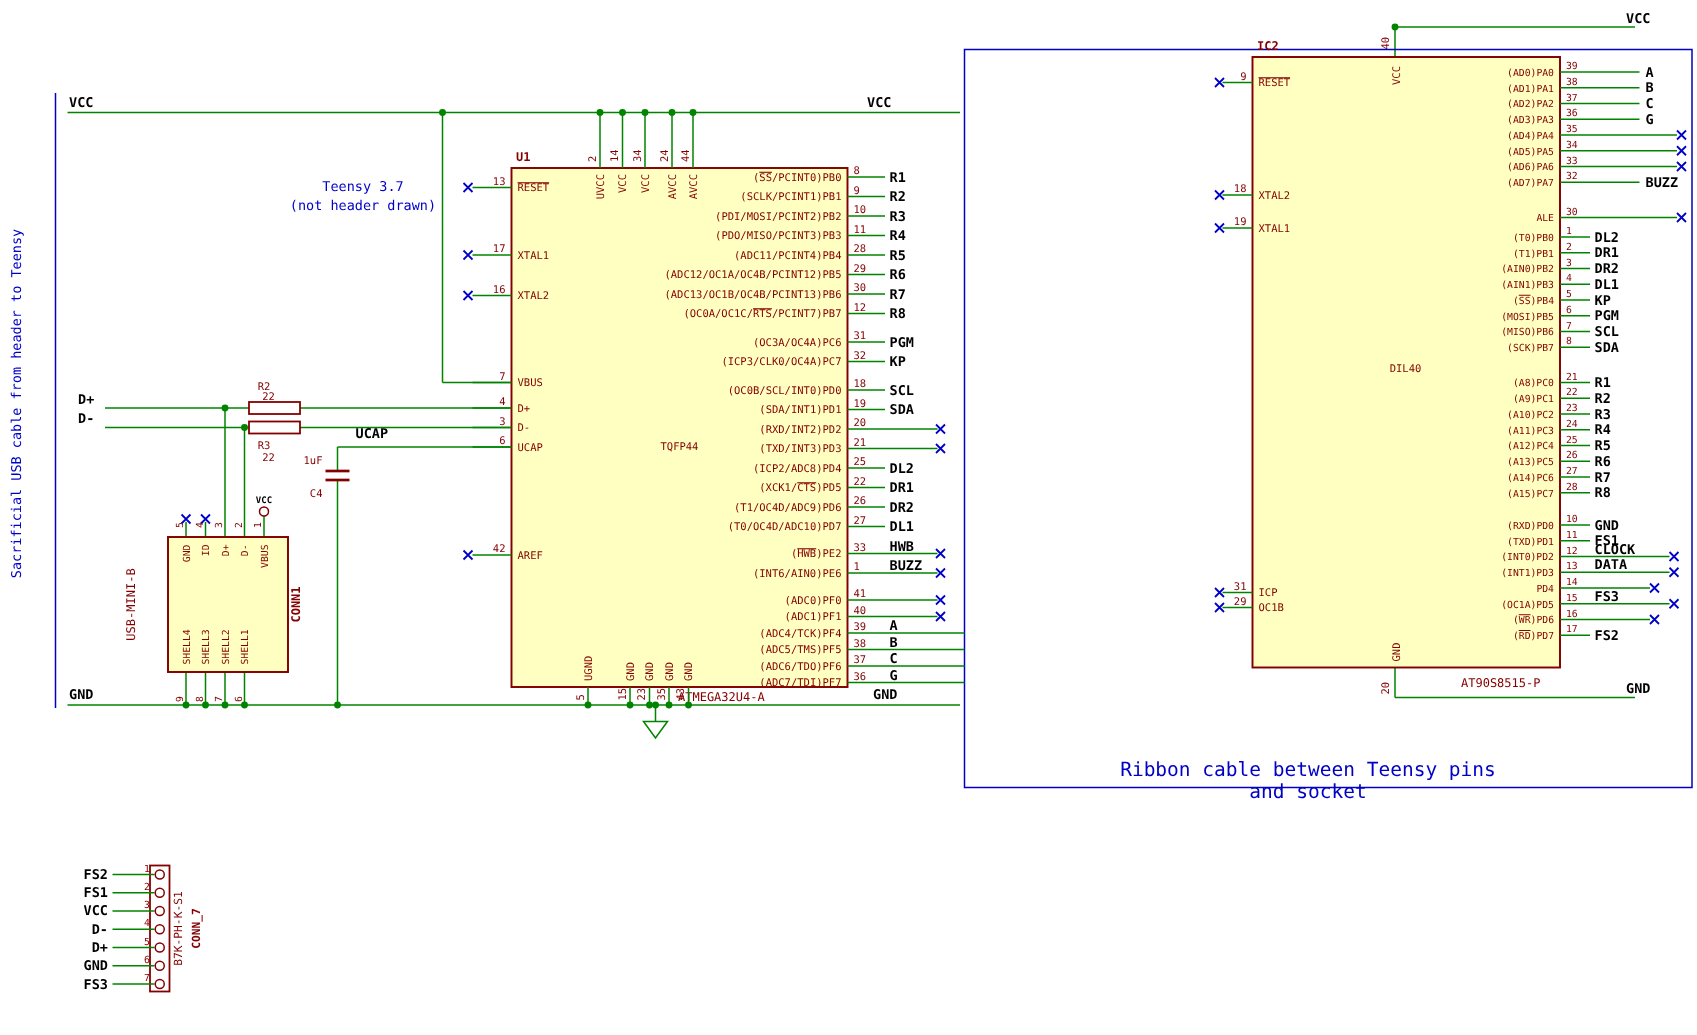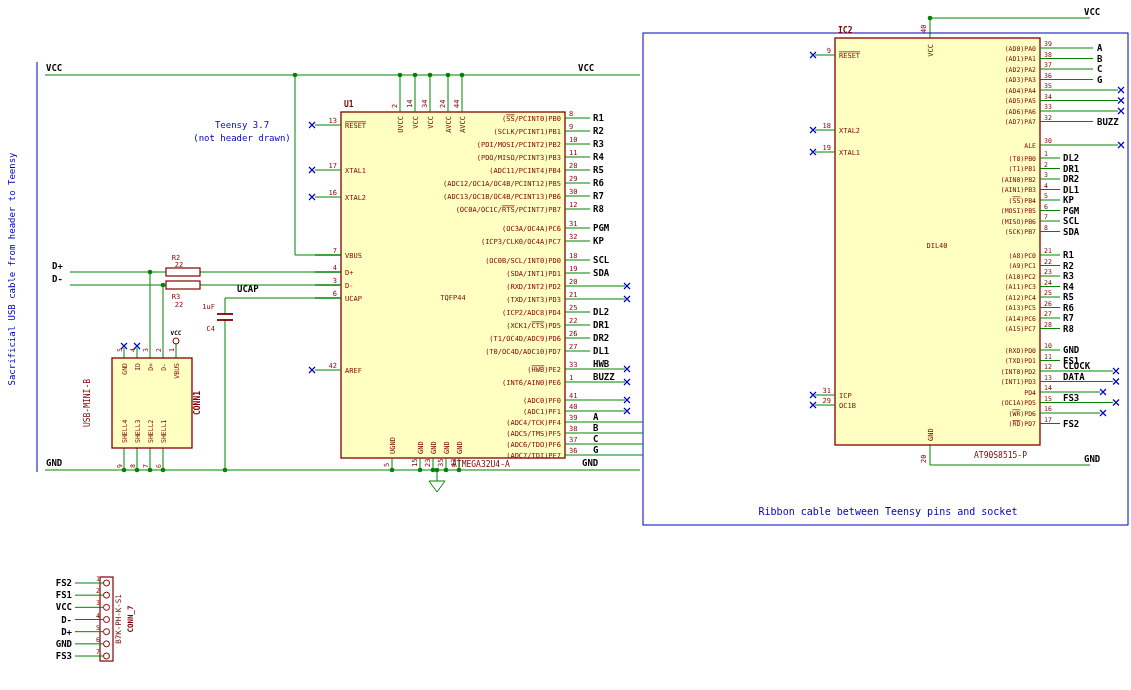--- a/index.html
+++ b/index.html
@@ -11,8 +11,8 @@
              transform:rotate(-90deg);text-align:center;color:#0000c8;font-size:9px;}
   .note-teensy{position:absolute;left:186px;top:119px;width:112px;text-align:center;
                color:#0000c8;font-size:9px;line-height:13px;}
-  .note-ribbon{position:absolute;left:756px;top:506px;width:264px;text-align:center;
-               color:#0000c8;font-size:10px;}
+  .note-ribbon{position:absolute;left:740px;top:506px;width:264px;text-align:center;
+               color:#0000c8;font-size:13px;}
 </style>
 </head>
 <body>

